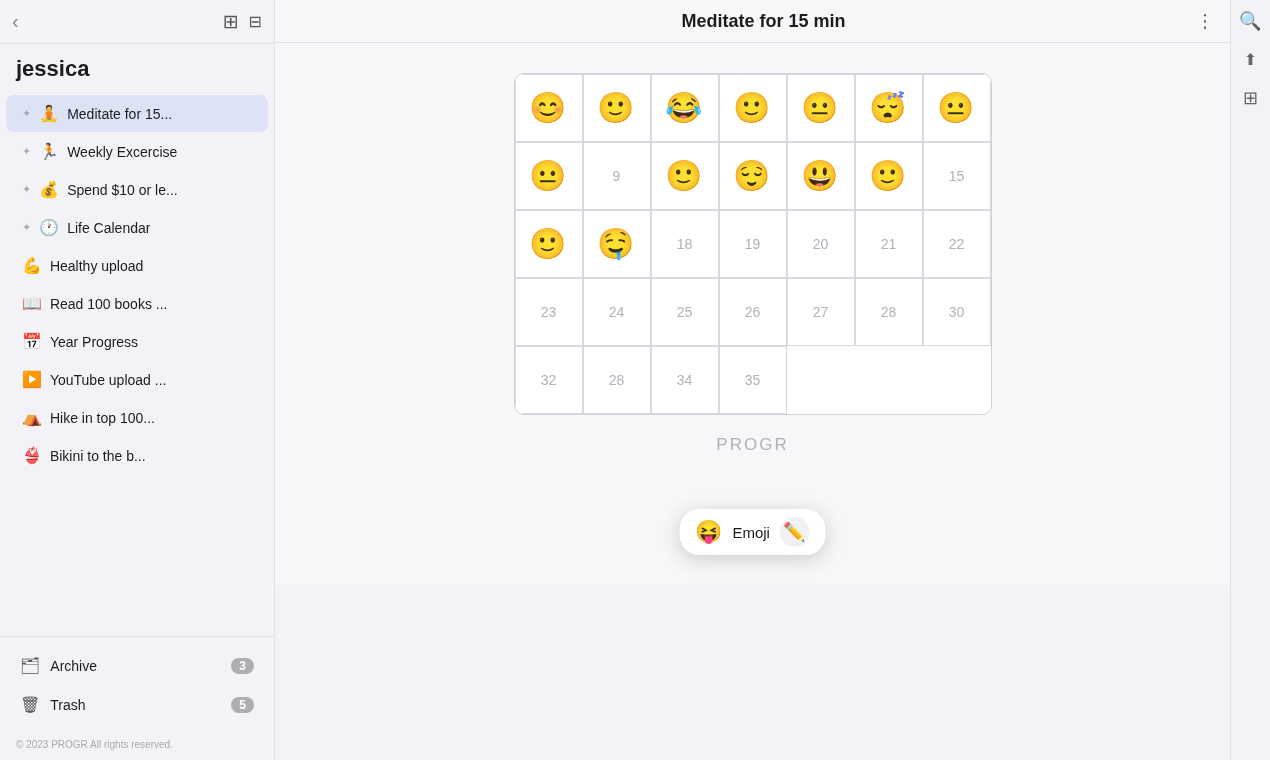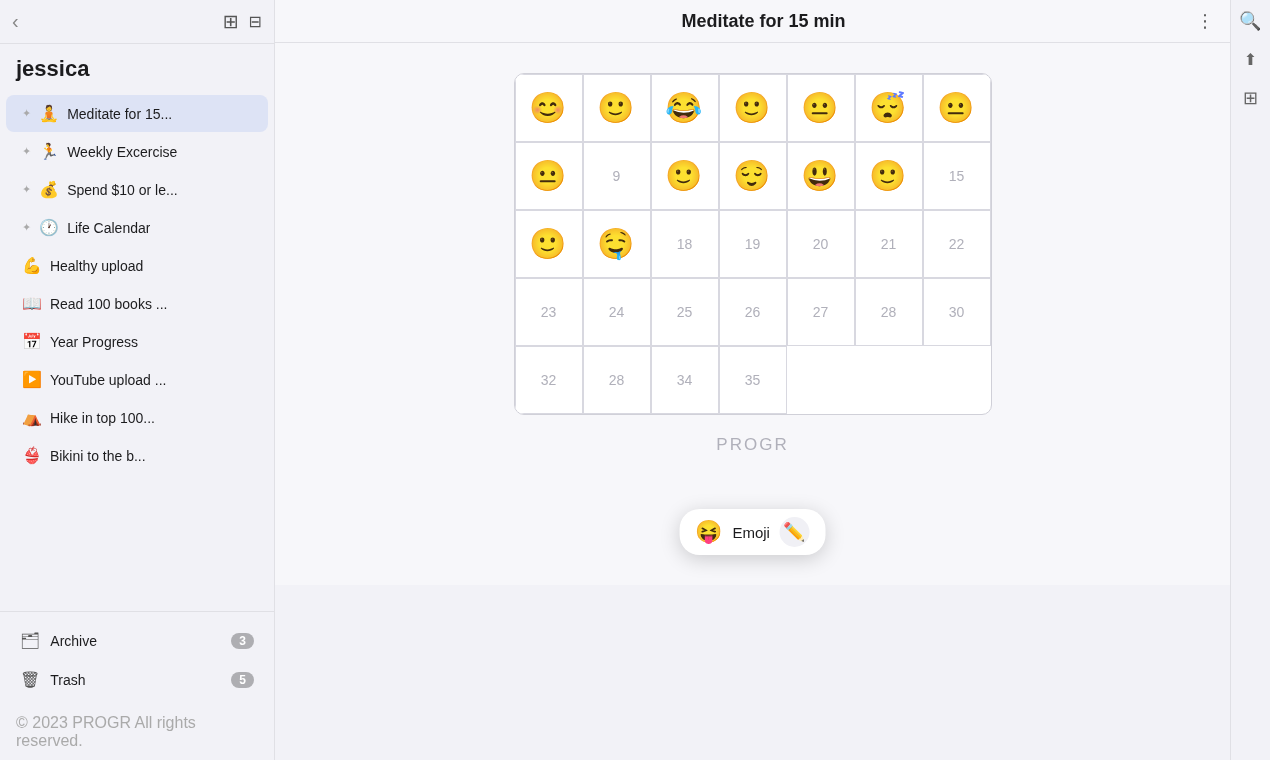--- a/index.html
+++ b/index.html
@@ -133,7 +133,7 @@
 
     #copyright {
       padding: 6px 16px 10px;
-      font-size: 16px;
+      font-size: 10px;
       color: #aaa;
     }
 

